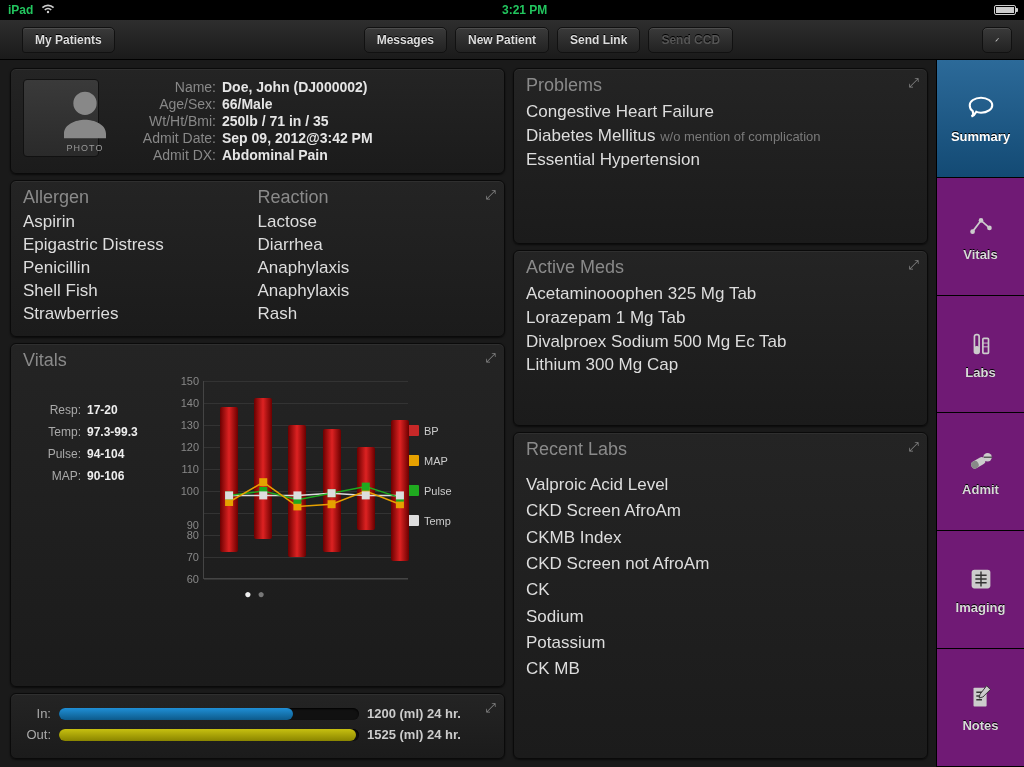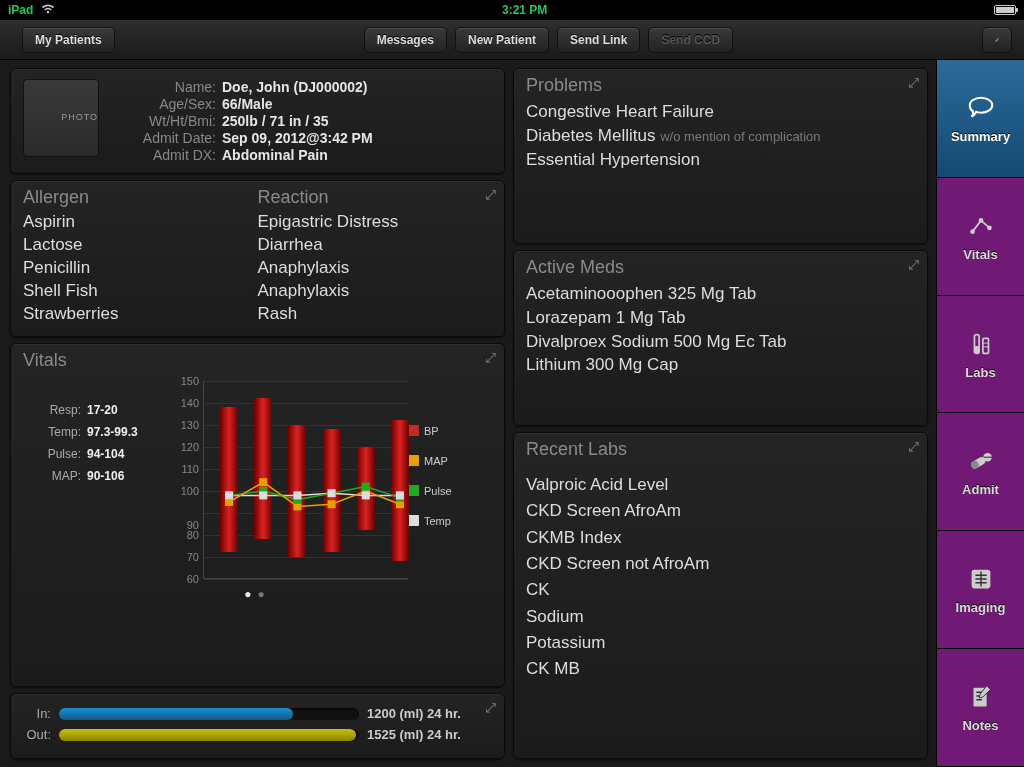--- a/index.html
+++ b/index.html
@@ -46,7 +46,7 @@
 
 
 .patient-panel { display: flex; gap: 12px; padding: 10px 12px; }
-.avatar { width: 76px; height: 78px; background: linear-gradient(#3a3a3a,#2a2a2a); border: 1px solid #111; border-radius: 4px; display: flex; flex-direction: row; align-items: center; justify-content: flex-end; position: relative; padding-left: 48px; }
+.avatar { width: 76px; height: 78px; background: linear-gradient(#3a3a3a,#2a2a2a); border: 1px solid #111; border-radius: 4px; display: flex; flex-direction: column; align-items: center; justify-content: flex-end; position: relative; padding-left: 48px; }
 .avatar svg { width: 60px; height: 56px; fill: #888; }
 .avatar .label { font-size: 9px; color: #999; letter-spacing: 1px; padding-bottom: 3px; }
 .patient-fields { flex: 1; display: grid; grid-template-columns: 105px 1fr; column-gap: 6px; row-gap: 1px; font-size: 14px; }

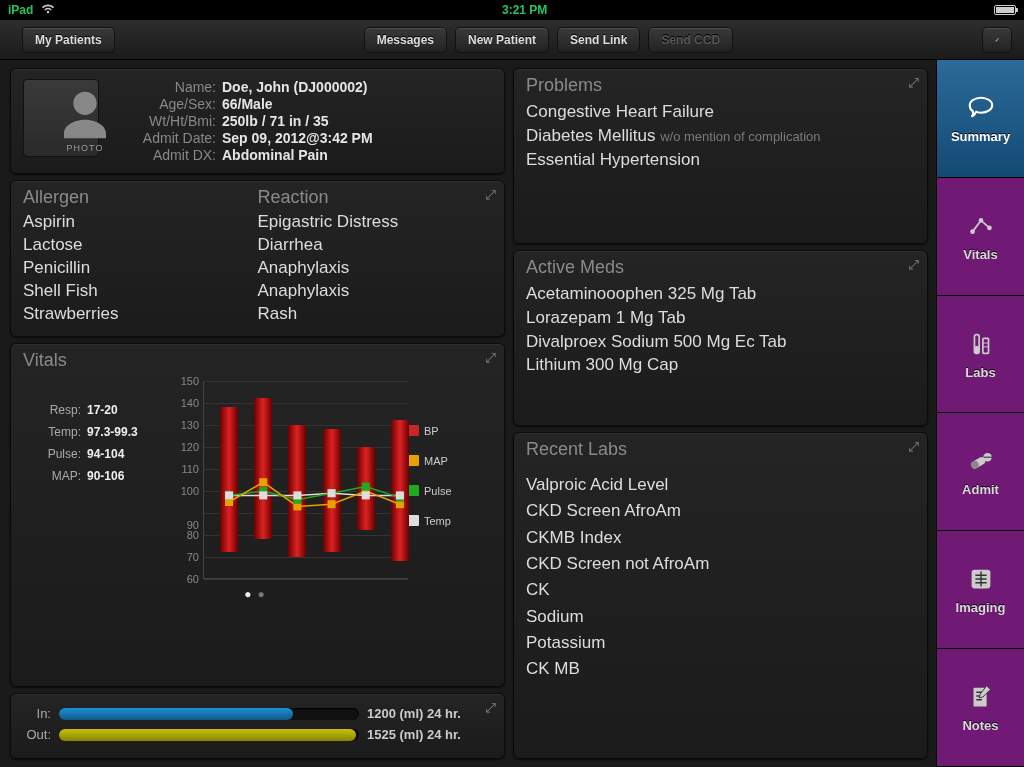--- a/index.html
+++ b/index.html
@@ -154,8 +154,8 @@
             <div class="hdr">Allergen</div>
             <div class="hdr">Reaction</div>
             <div class="cell">Aspirin</div>
+            <div class="cell">Lactose</div>
             <div class="cell">Epigastric Distress</div>
-            <div class="cell">Lactose</div>
             <div class="cell">Diarrhea</div>
             <div class="cell">Penicillin</div>
             <div class="cell">Anaphylaxis</div>

